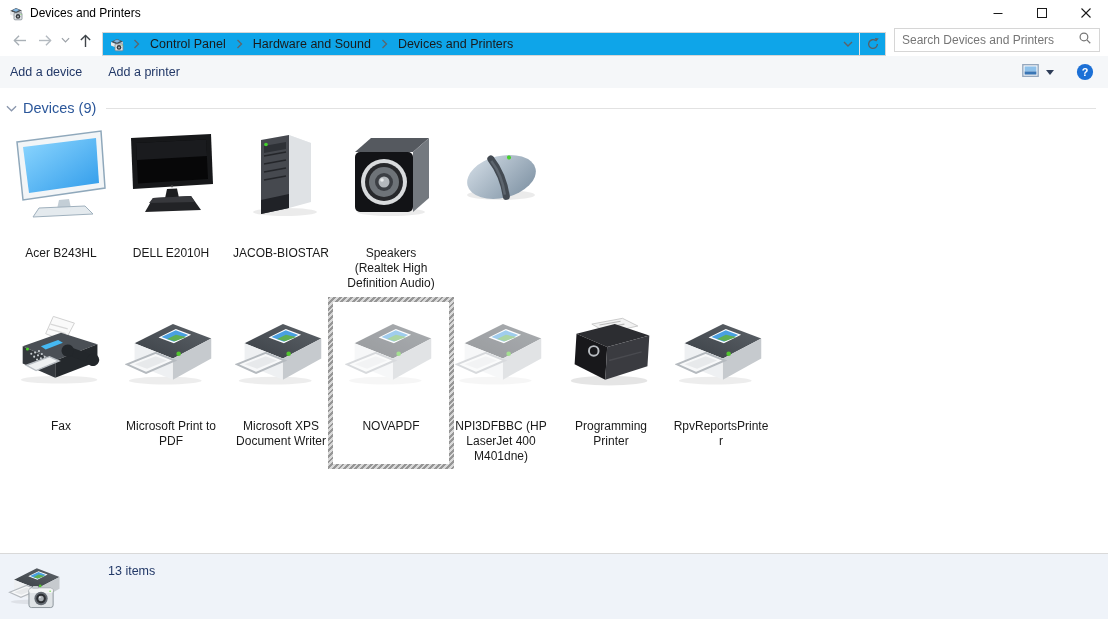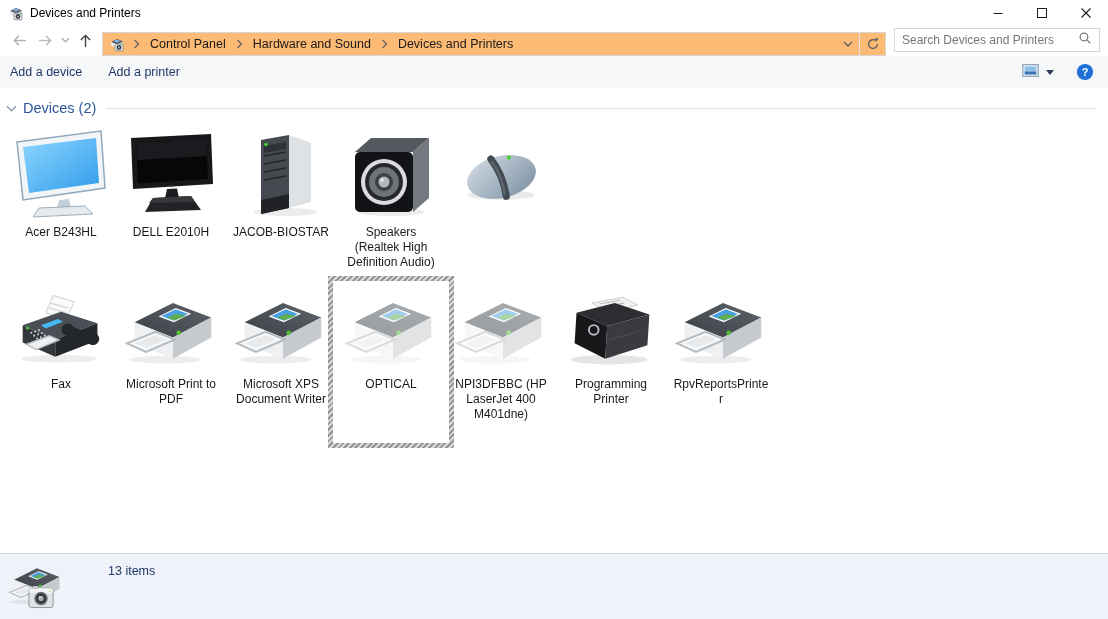--- a/index.html
+++ b/index.html
@@ -26,7 +26,7 @@
   .nav-btn{display:flex; align-items:center; justify-content:center; height:26px;}
   .nav-back,.nav-forward,.nav-up{width:26px;}
   .nav-chevron{width:14px;}
-  .addressbar{flex:1; height:24px; border:1px solid var(--border-grey); display:flex; align-items:center; margin:8px 0 0 4px; background:#fdba74;}
+  .addressbar{flex:1; height:24px; border:1px solid var(--border-grey); display:flex; align-items:center; margin:8px 0 0 4px; background:#0ea5e9;}
   .addr-icon{width:16px; height:16px; margin:0 4px 0 6px; flex:0 0 auto;}
   .crumbs{display:flex; align-items:center; flex:1; overflow:hidden; white-space:nowrap;}
   .crumb{font-size:12.5px; color:#1a1a1a; padding:3px 6px;}

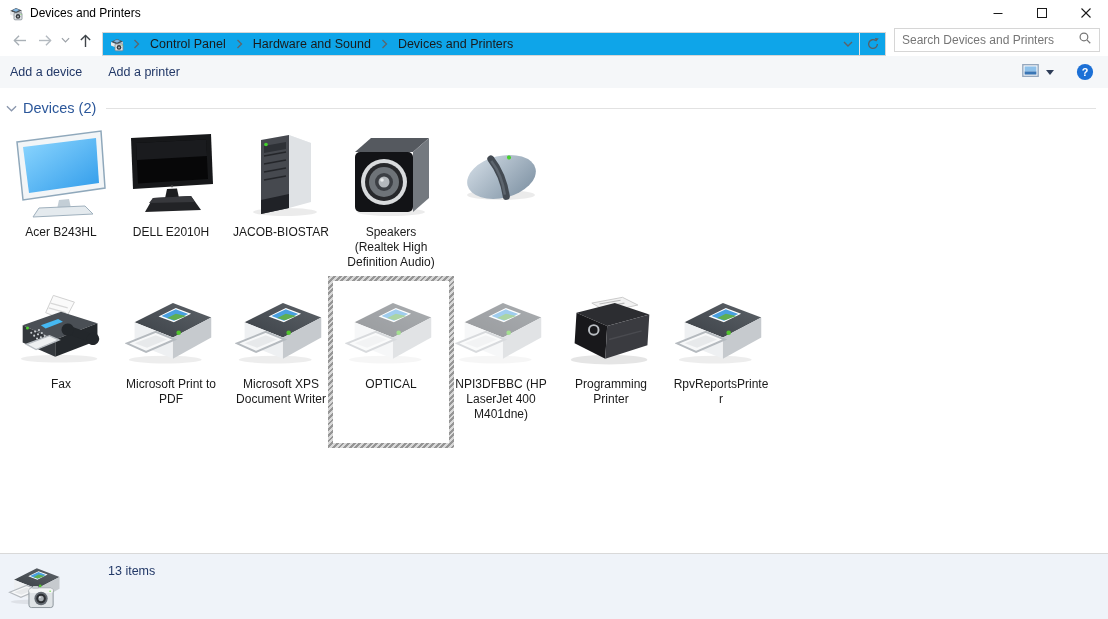--- a/index.html
+++ b/index.html
@@ -221,7 +221,7 @@
               <polyline points="1,1 6,6 11,1" fill="none" stroke="#8a97ad" stroke-width="1.4"></polyline>
             </svg>
       </span>
-      <span class="group-title">Devices (2)</span>
+      <span class="group-title">Devices (9)</span>
       <span class="rule"></span>
     </div>
     <div class="tiles">

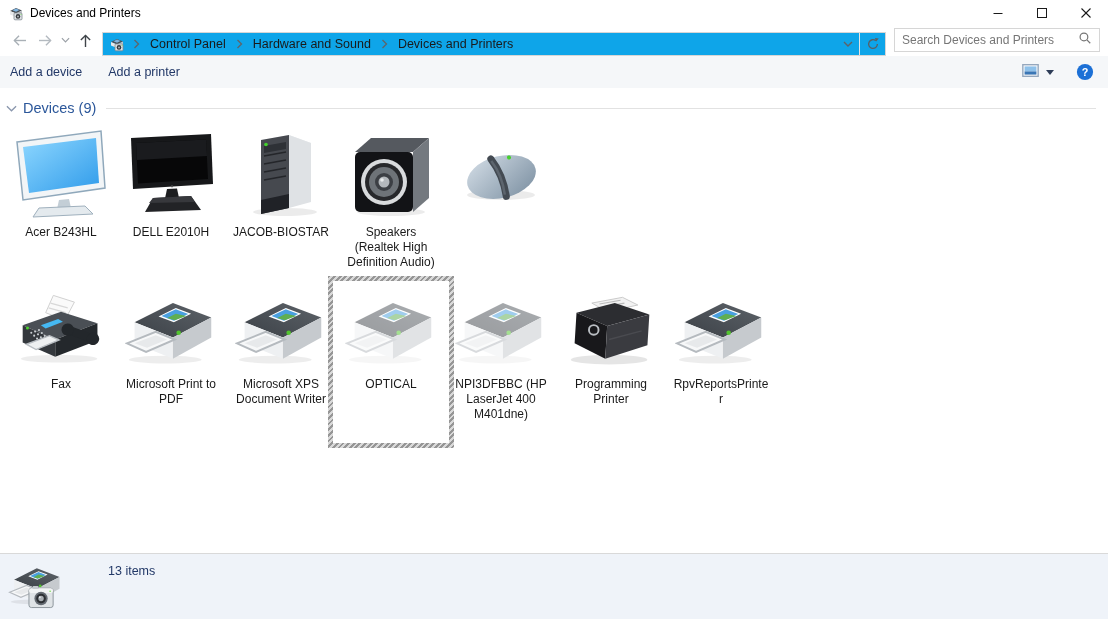--- a/index.html
+++ b/index.html
@@ -53,7 +53,7 @@
   .group-title{font-size:14.5px; color:var(--header-text); white-space:nowrap;}
   .rule{flex:1; height:1px; background:var(--rule-grey); margin-left:10px; margin-right:4px;}
   .tiles{display:flex; flex-wrap:wrap; align-items:flex-start; margin-left:2px;}
-  .tile{width:110px; display:flex; flex-direction:column; align-items:center; position:relative; padding-top:2px;}
+  .tile{width:110px; display:flex; flex-direction:column; align-items:center; position:relative; padding-top:2px;gap:21px;}
   .tile-icon{width:104px; height:96px; display:flex; align-items:center; justify-content:center;}
   .tile-icon svg{width:96px; height:92px;}
   .section-printers .tile-icon{height:88px;}

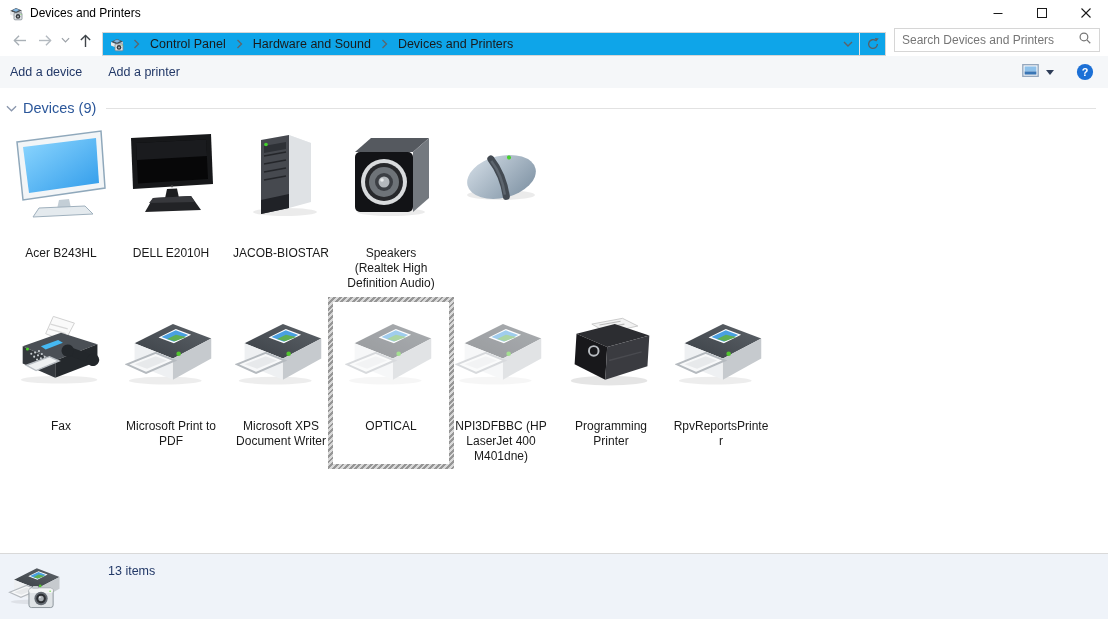--- a/index.html
+++ b/index.html
@@ -415,7 +415,7 @@
                 <polygon points="10,56 32,47.5 44,52 23,60.5" fill="#e7e9eb"></polygon>
               </svg>
             </div>
-    <div class="tile-label">OPTICAL</div>
+    <div class="tile-label">NOVAPDF</div>
   </div>
           <div class="tile">
     <div class="tile-icon faded">

